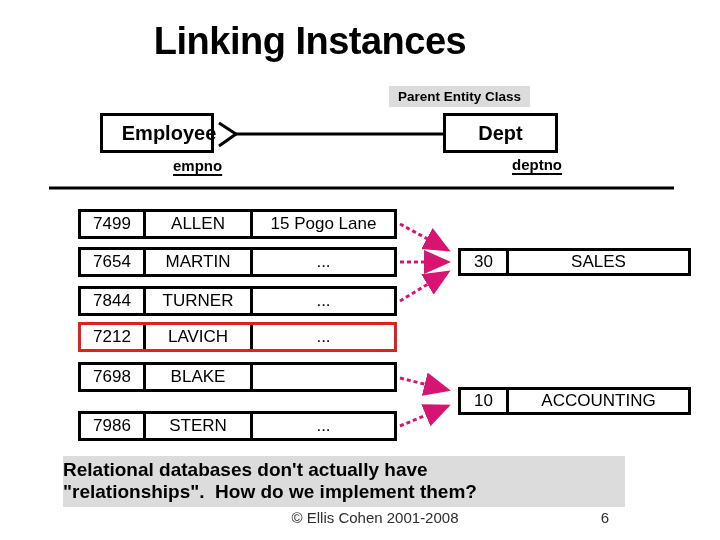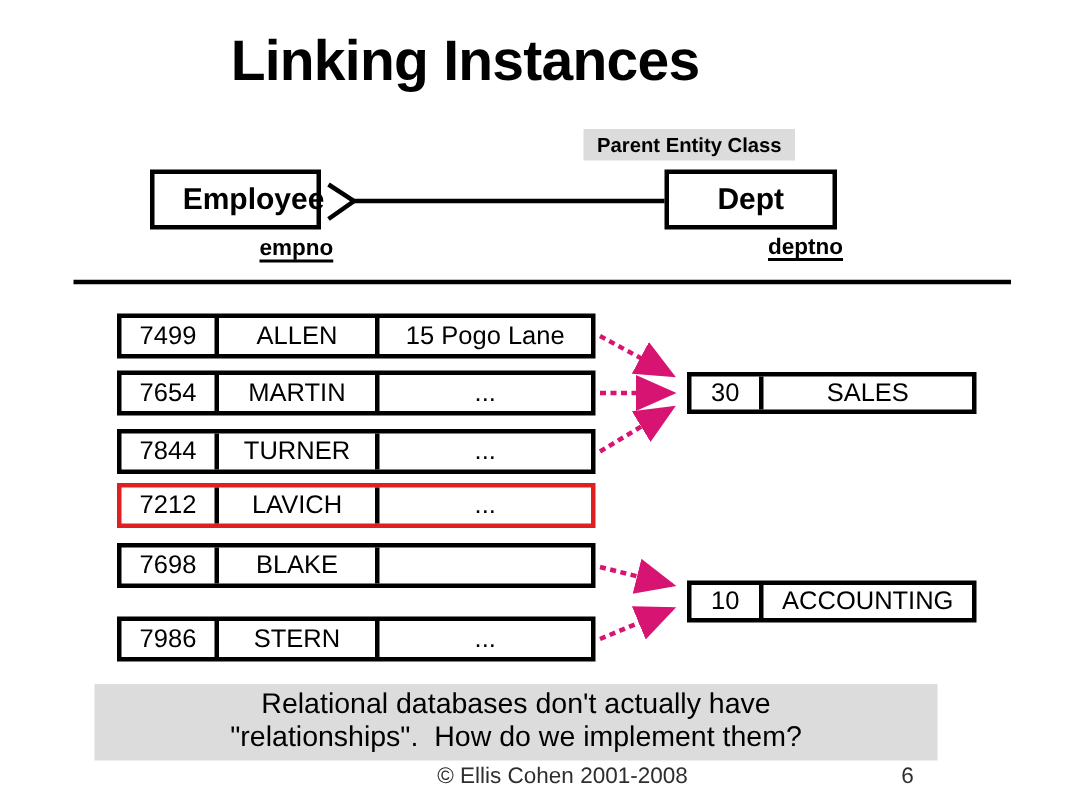--- a/index.html
+++ b/index.html
@@ -49,7 +49,7 @@
   .erow .c3{flex:1;}
   .erow.hl{border-color:var(--red);}
   .drow{
-    left:458px;width:193px;height:28px;border:3px solid #000;box-sizing:border-box;
+    left:458px;width:233px;height:28px;border:3px solid #000;box-sizing:border-box;
     display:flex;background:#fff;font-size:17px;
   }
   .drow .cell{display:flex;align-items:center;justify-content:center;}

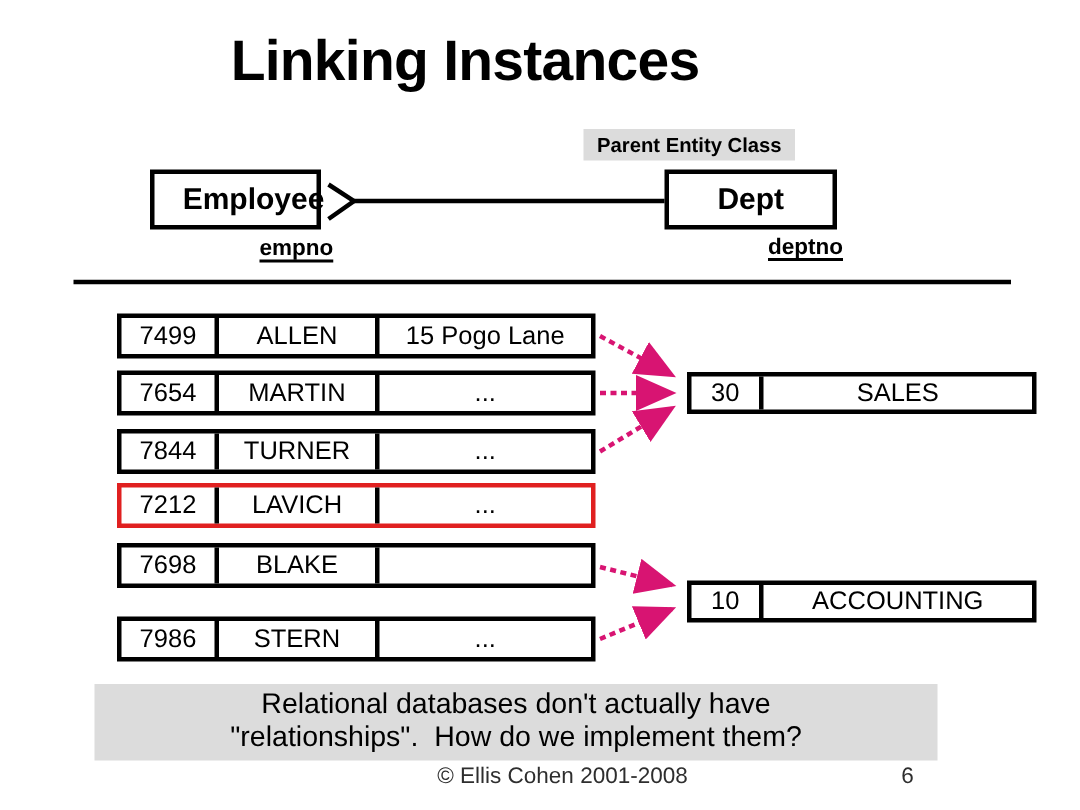--- a/index.html
+++ b/index.html
@@ -57,7 +57,7 @@
   .drow .d2{flex:1;}
   .message{
     left:63px;top:456px;width:562px;background:var(--label_bg);
-    font-size:19px;font-weight:normal;text-align:center;
+    font-size:19px;font-weight:bold;
     padding:3px 0 4px 0;line-height:22px;
   }
   .message div{white-space:pre-wrap;}

